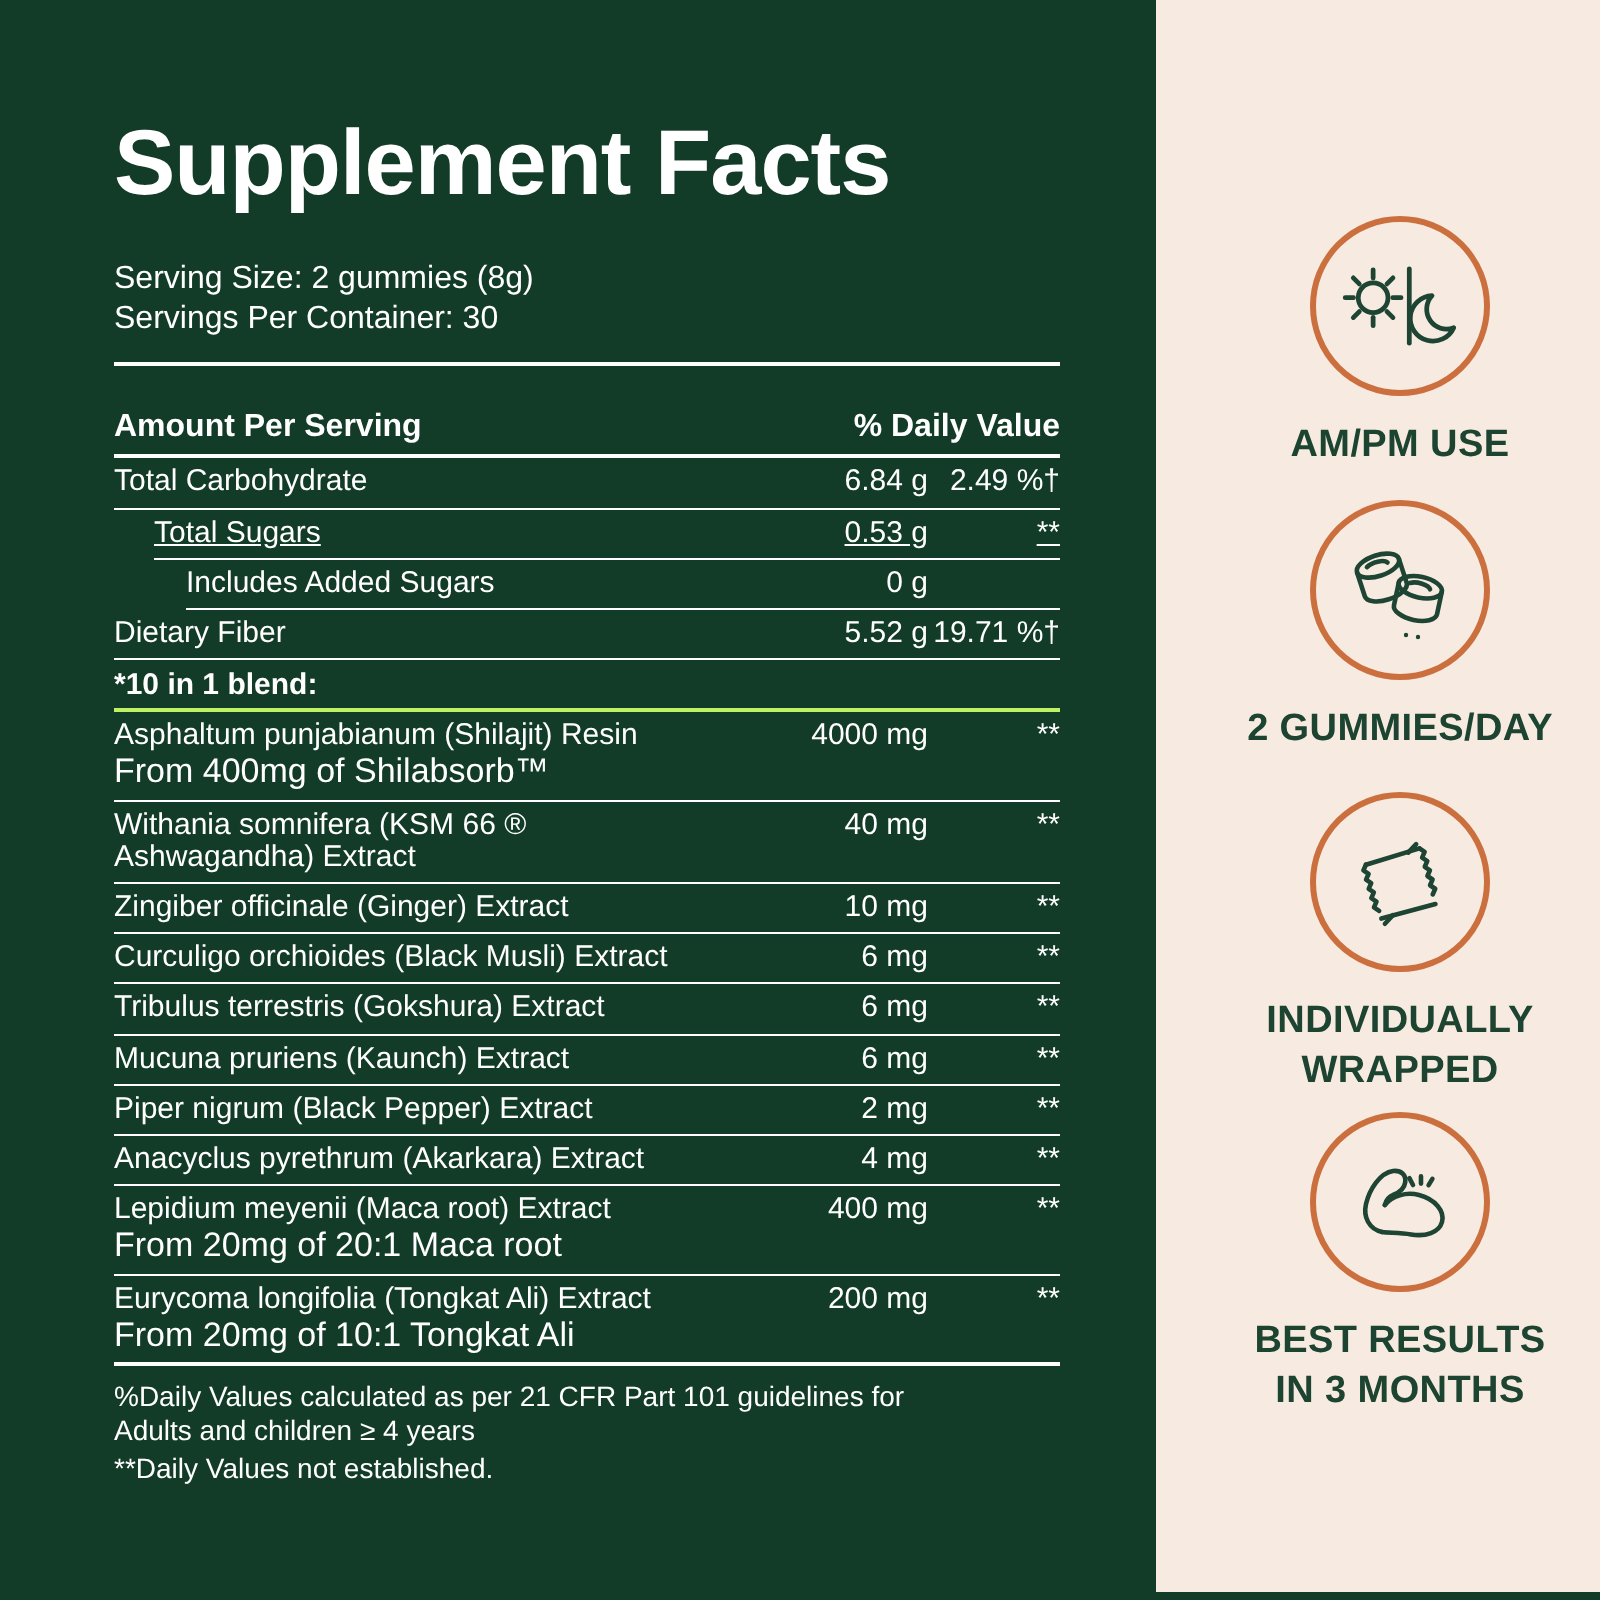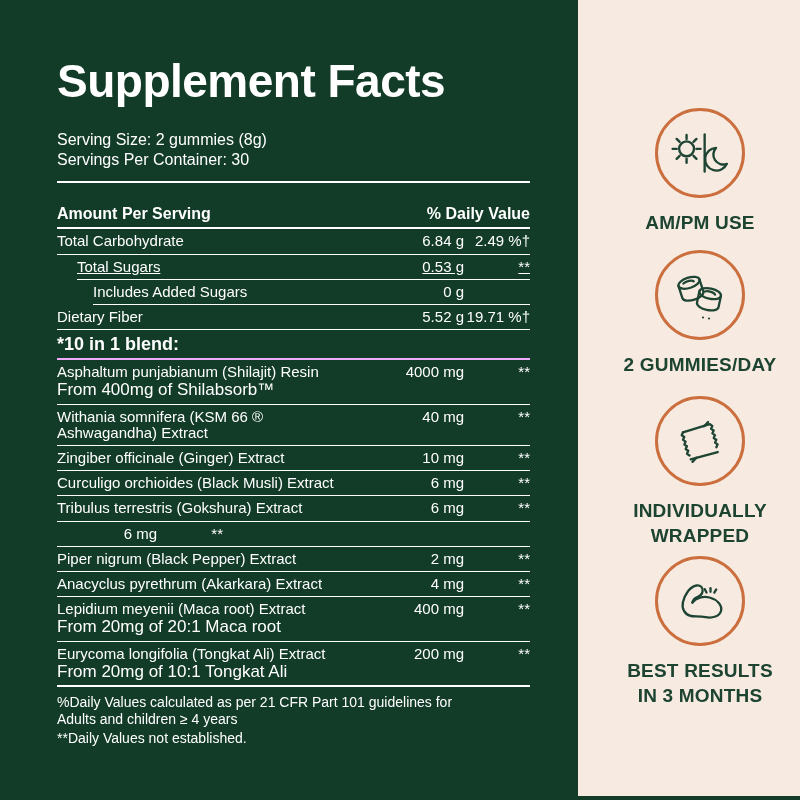--- a/index.html
+++ b/index.html
@@ -36,7 +36,7 @@
   .row.i2{margin-left:36px;}
   .row.thick{border-bottom-width:2px;}
   .blend-head{
-    font-weight:bold;font-size:18px;padding:4px 0 3px;border-bottom:2px solid #f0abfc;
+    font-weight:bold;font-size:15px;padding:4px 0 3px;border-bottom:2px solid #bef264;
   }
   .footnote{font-size:14px;line-height:1.22;margin-top:7px;}
   .footnote .fn2{margin-top:2px;}

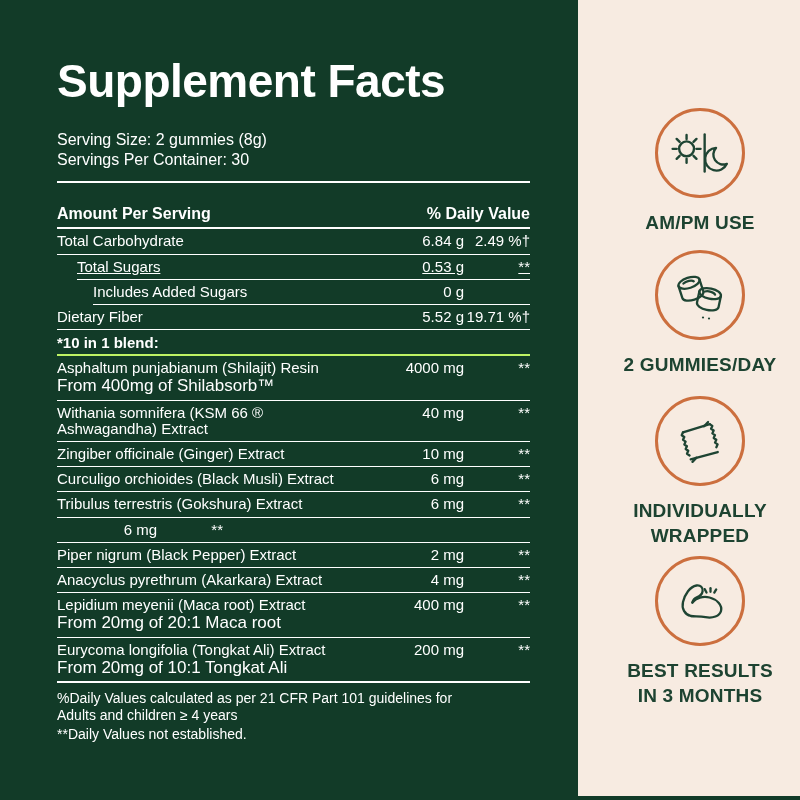--- a/index.html
+++ b/index.html
@@ -129,6 +129,7 @@
       <span class="dv">**</span>
     </div>
     <div class="row">
+      <span class="name">Mucuna pruriens (Kaunch) Extract</span>
       <span class="amt">6 mg</span>
       <span class="dv">**</span>
     </div>

